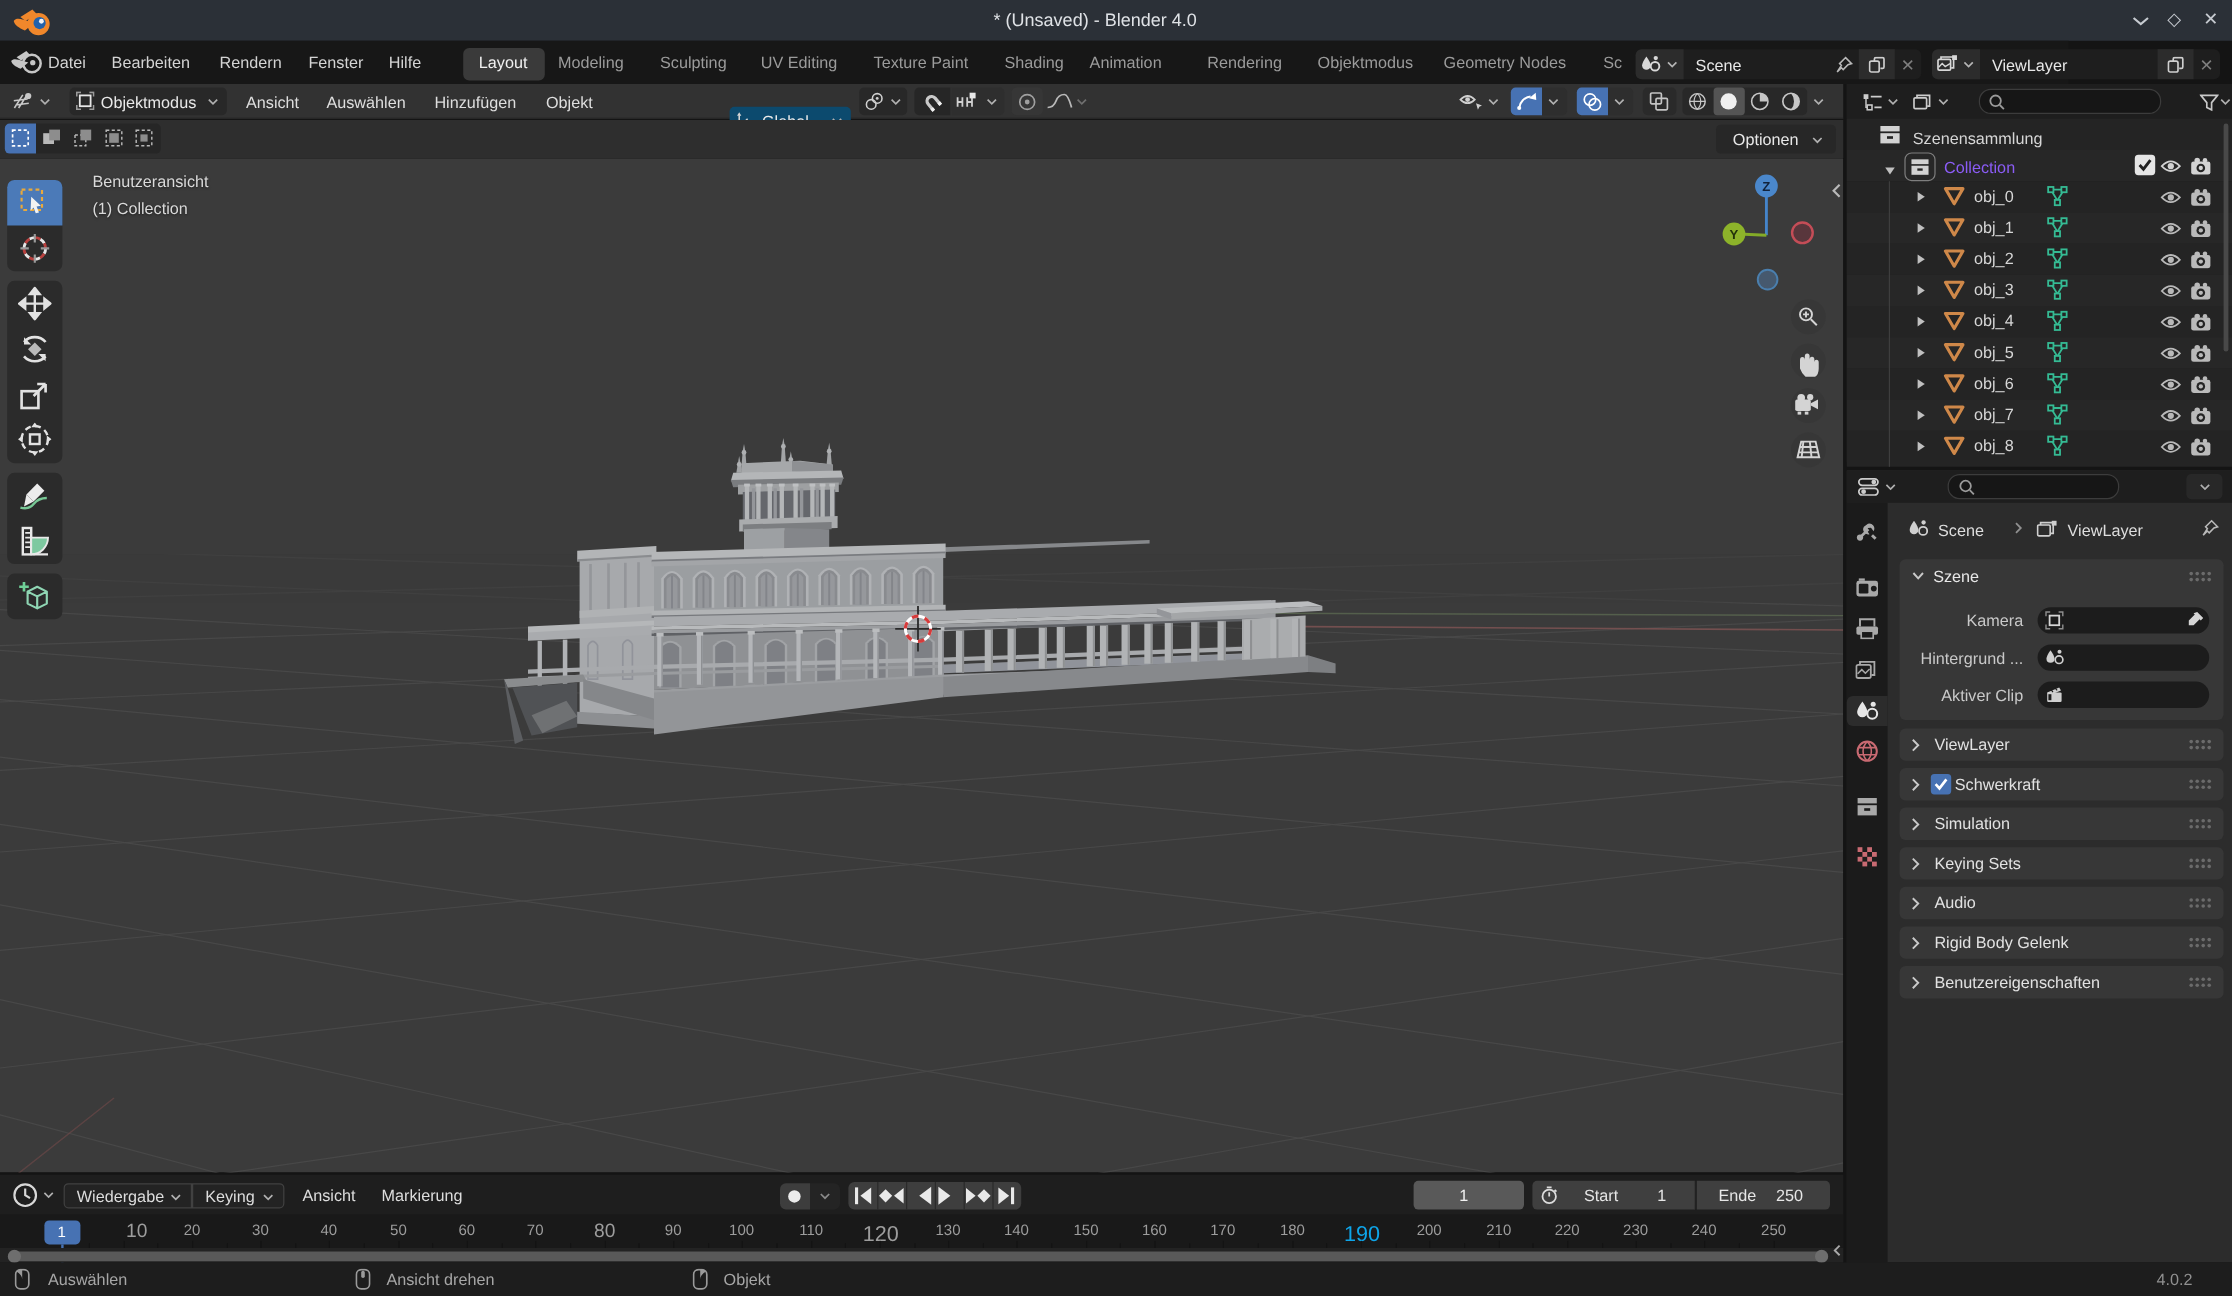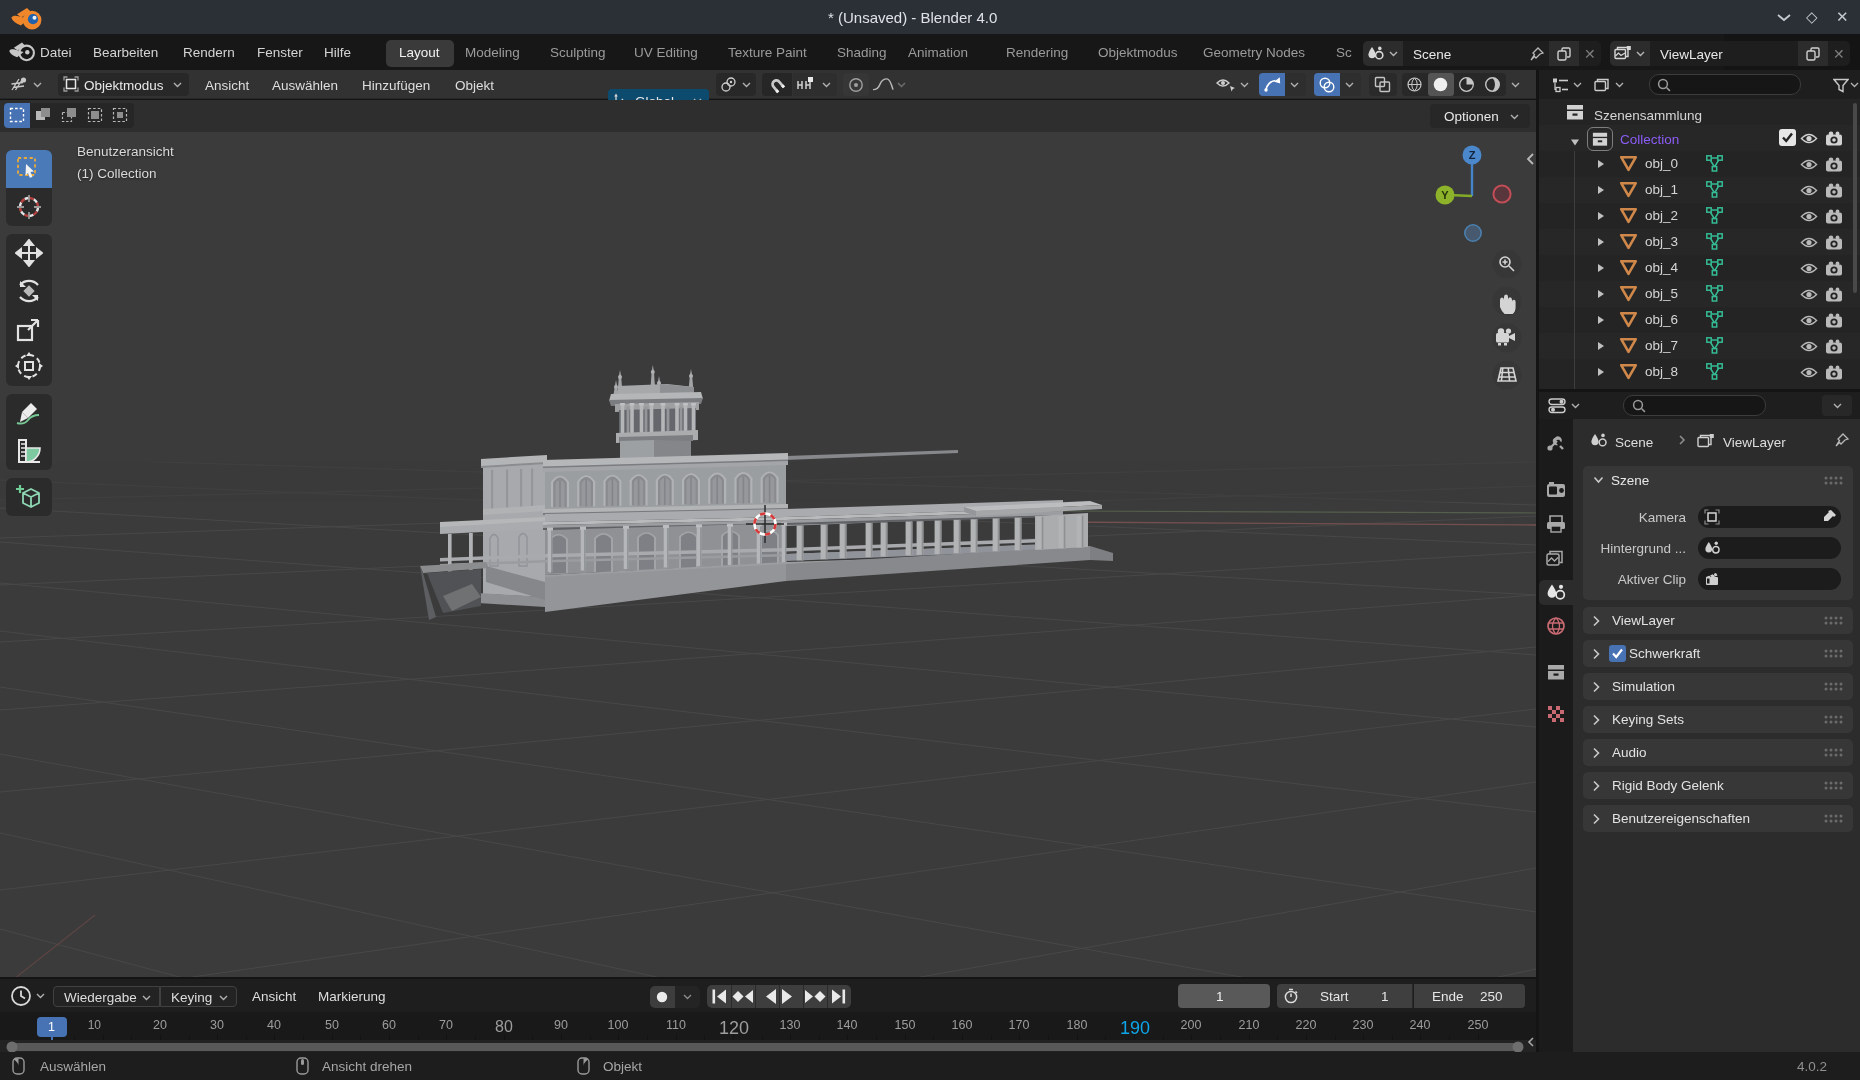--- a/index.html
+++ b/index.html
@@ -649,7 +649,7 @@
  <div class="tx" style="left:1432px;top:11px;color:#e6e6e6">Ende</div>
  <div class="tx" style="left:1480px;top:11px;color:#e6e6e6">250</div>
  <div class="a" style="left:0;top:33px;width:1536px;height:28px;background:#191919"></div>
-    <div class="tx" style="left:73px;top:40px;width:28px;text-align:right;color:#9d9d9d;font-size:12px">10</div>
+    <div class="tx" style="left:105px;top:40px;width:28px;text-align:left;color:#9d9d9d;font-size:16px">10</div>
     <div class="tx" style="left:146px;top:40px;width:28px;text-align:center;color:#9d9d9d;font-size:12.5px">20</div>
     <div class="tx" style="left:203px;top:40px;width:28px;text-align:center;color:#9d9d9d;font-size:12.5px">30</div>
     <div class="tx" style="left:260px;top:40px;width:28px;text-align:center;color:#9d9d9d;font-size:12.5px">40</div>

